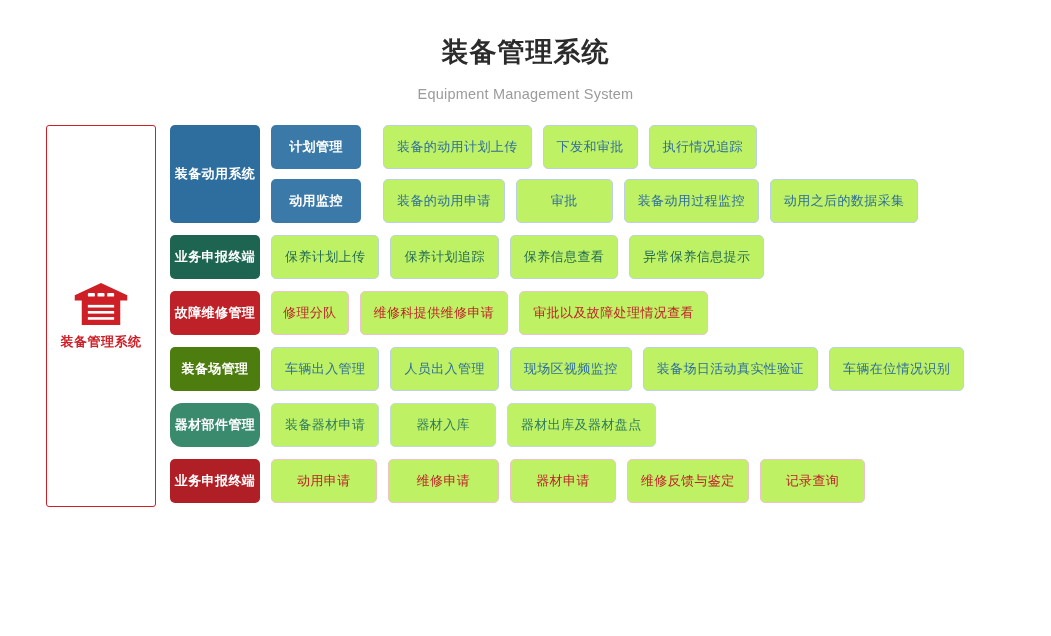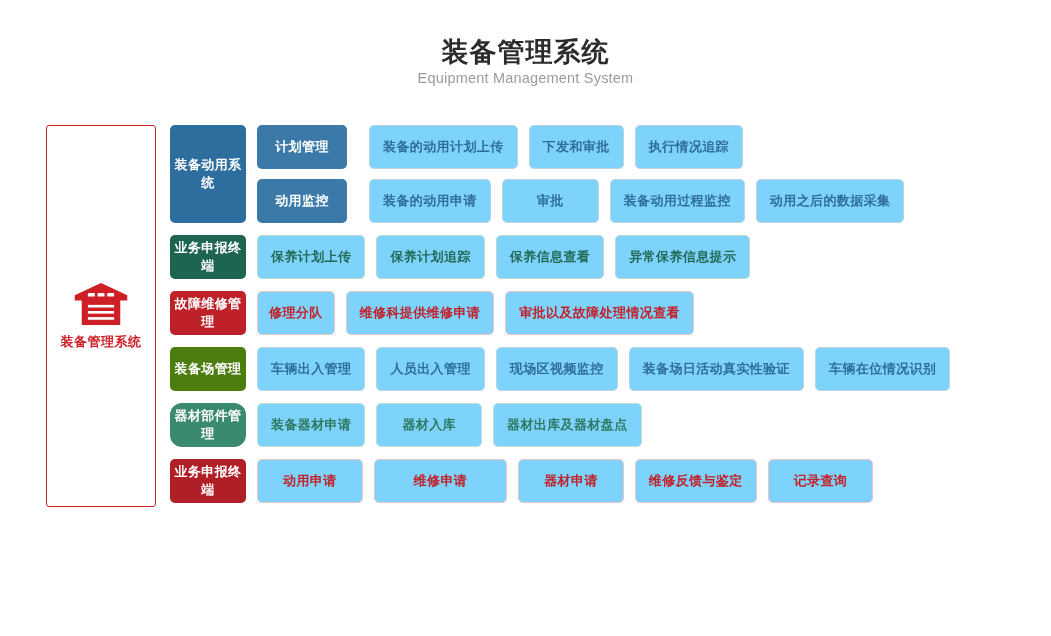--- a/index.html
+++ b/index.html
@@ -29,7 +29,7 @@
     line-height: 1.25;
   }
   .header .subtitle {
-    margin-top: 0;
+    margin-top: 16px;
     font-size: 14.5px;
     color: #9b9b9b;
     font-weight: normal;

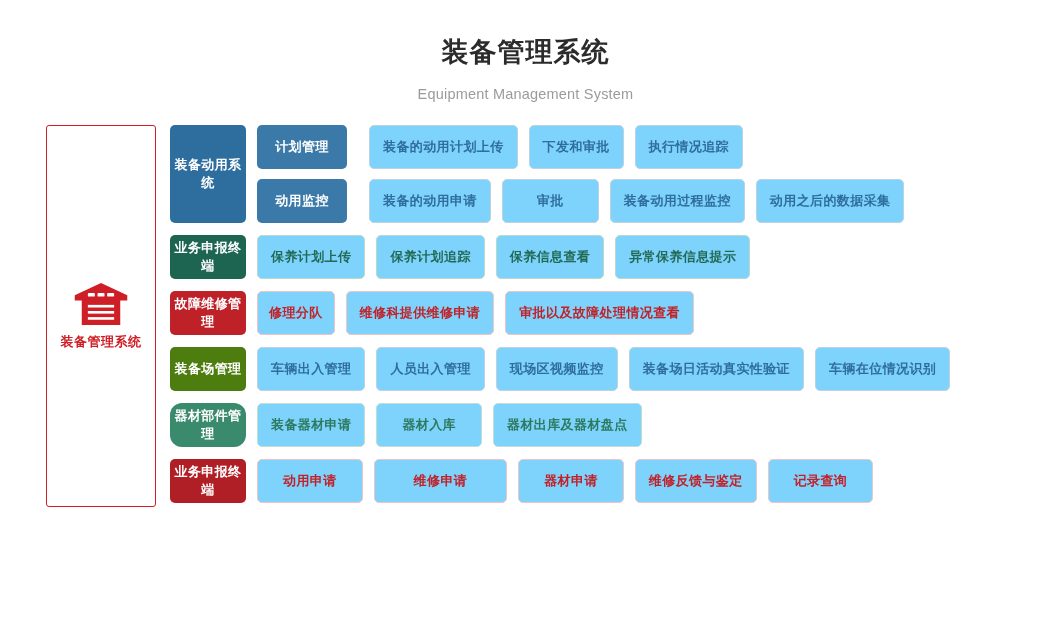--- a/index.html
+++ b/index.html
@@ -119,14 +119,14 @@
   .leaf {
     height: 44px;
     border-radius: 5px;
-    background: #7dd3fc;
+    background: #bef264;
     border: 1px solid #b9cfe0;
     display: flex;
     align-items: center;
     justify-content: center;
     text-align: left;
     font-size: 13px;
-    font-weight: bold;
+    font-weight: normal;
     letter-spacing: 0.4px;
     padding: 0 13px;
     box-sizing: border-box;

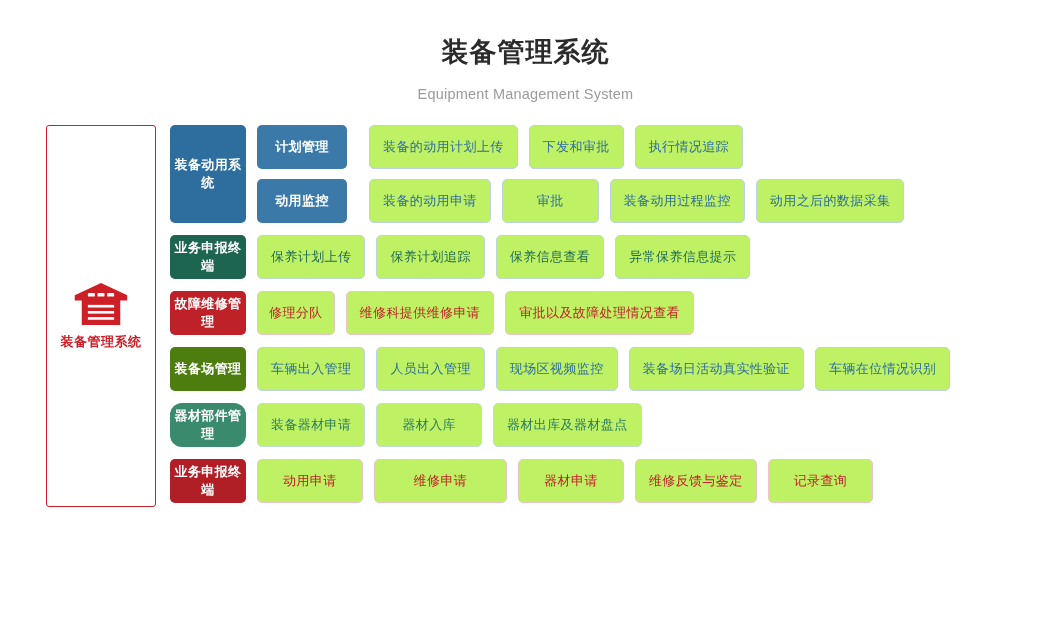--- a/index.html
+++ b/index.html
@@ -85,7 +85,7 @@
 
   
   .cat {
-    width: 76px;
+    width: 90px;
     min-height: 44px;
     border-radius: 5px;
     color: #ffffff;

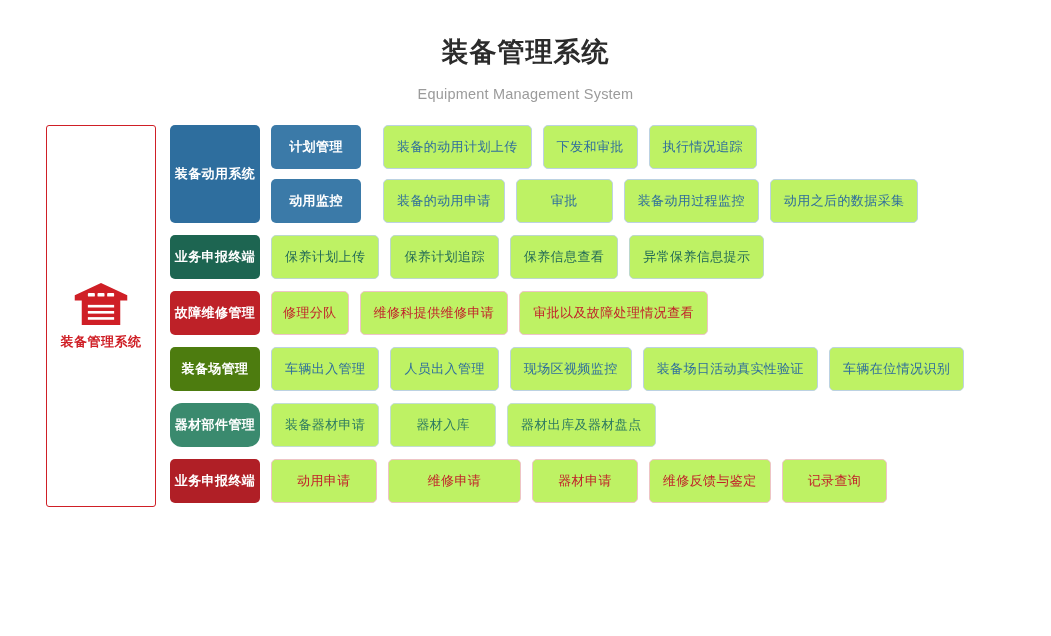--- a/index.html
+++ b/index.html
@@ -275,7 +275,7 @@
       <div class="cat">业务申报终端</div>
       <div class="leafrow">
         <div class="leaf" style="padding:0 25px;">动用申请</div>
-        <div class="leaf" style="padding:0 39px;">维修申请</div>
+        <div class="leaf" style="padding:0 28px;">维修申请</div>
         <div class="leaf" style="padding:0 25px;">器材申请</div>
         <div class="leaf">维修反馈与鉴定</div>
         <div class="leaf" style="padding:0 25px;">记录查询</div>

